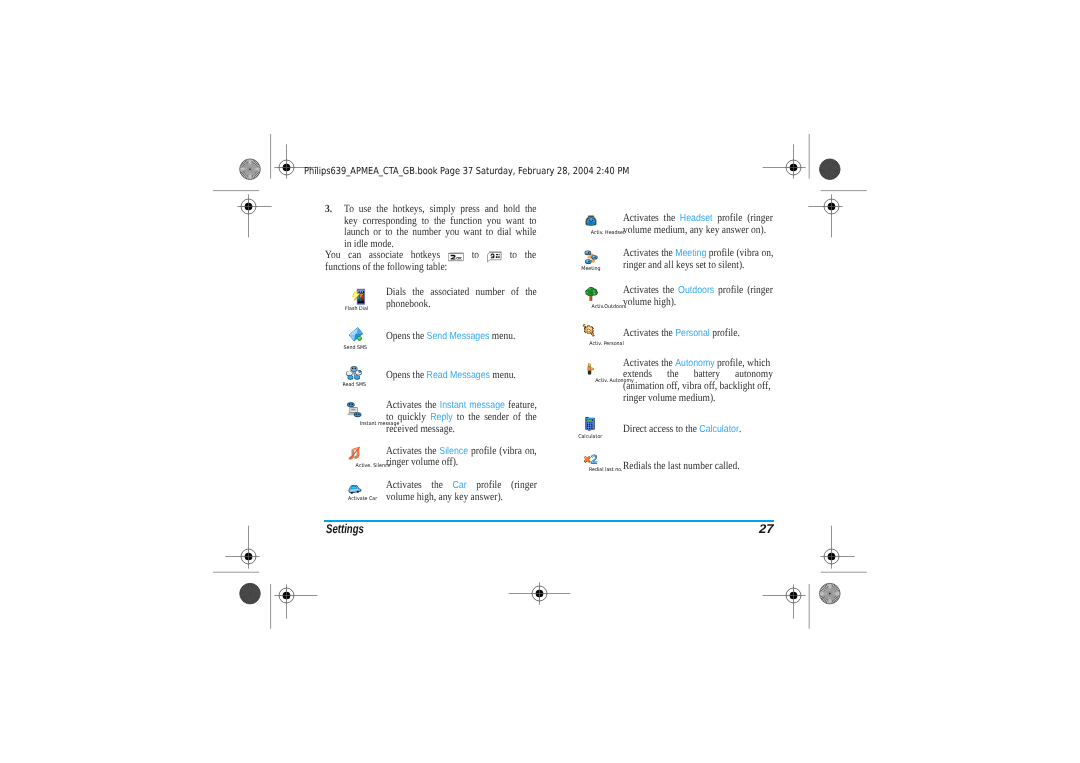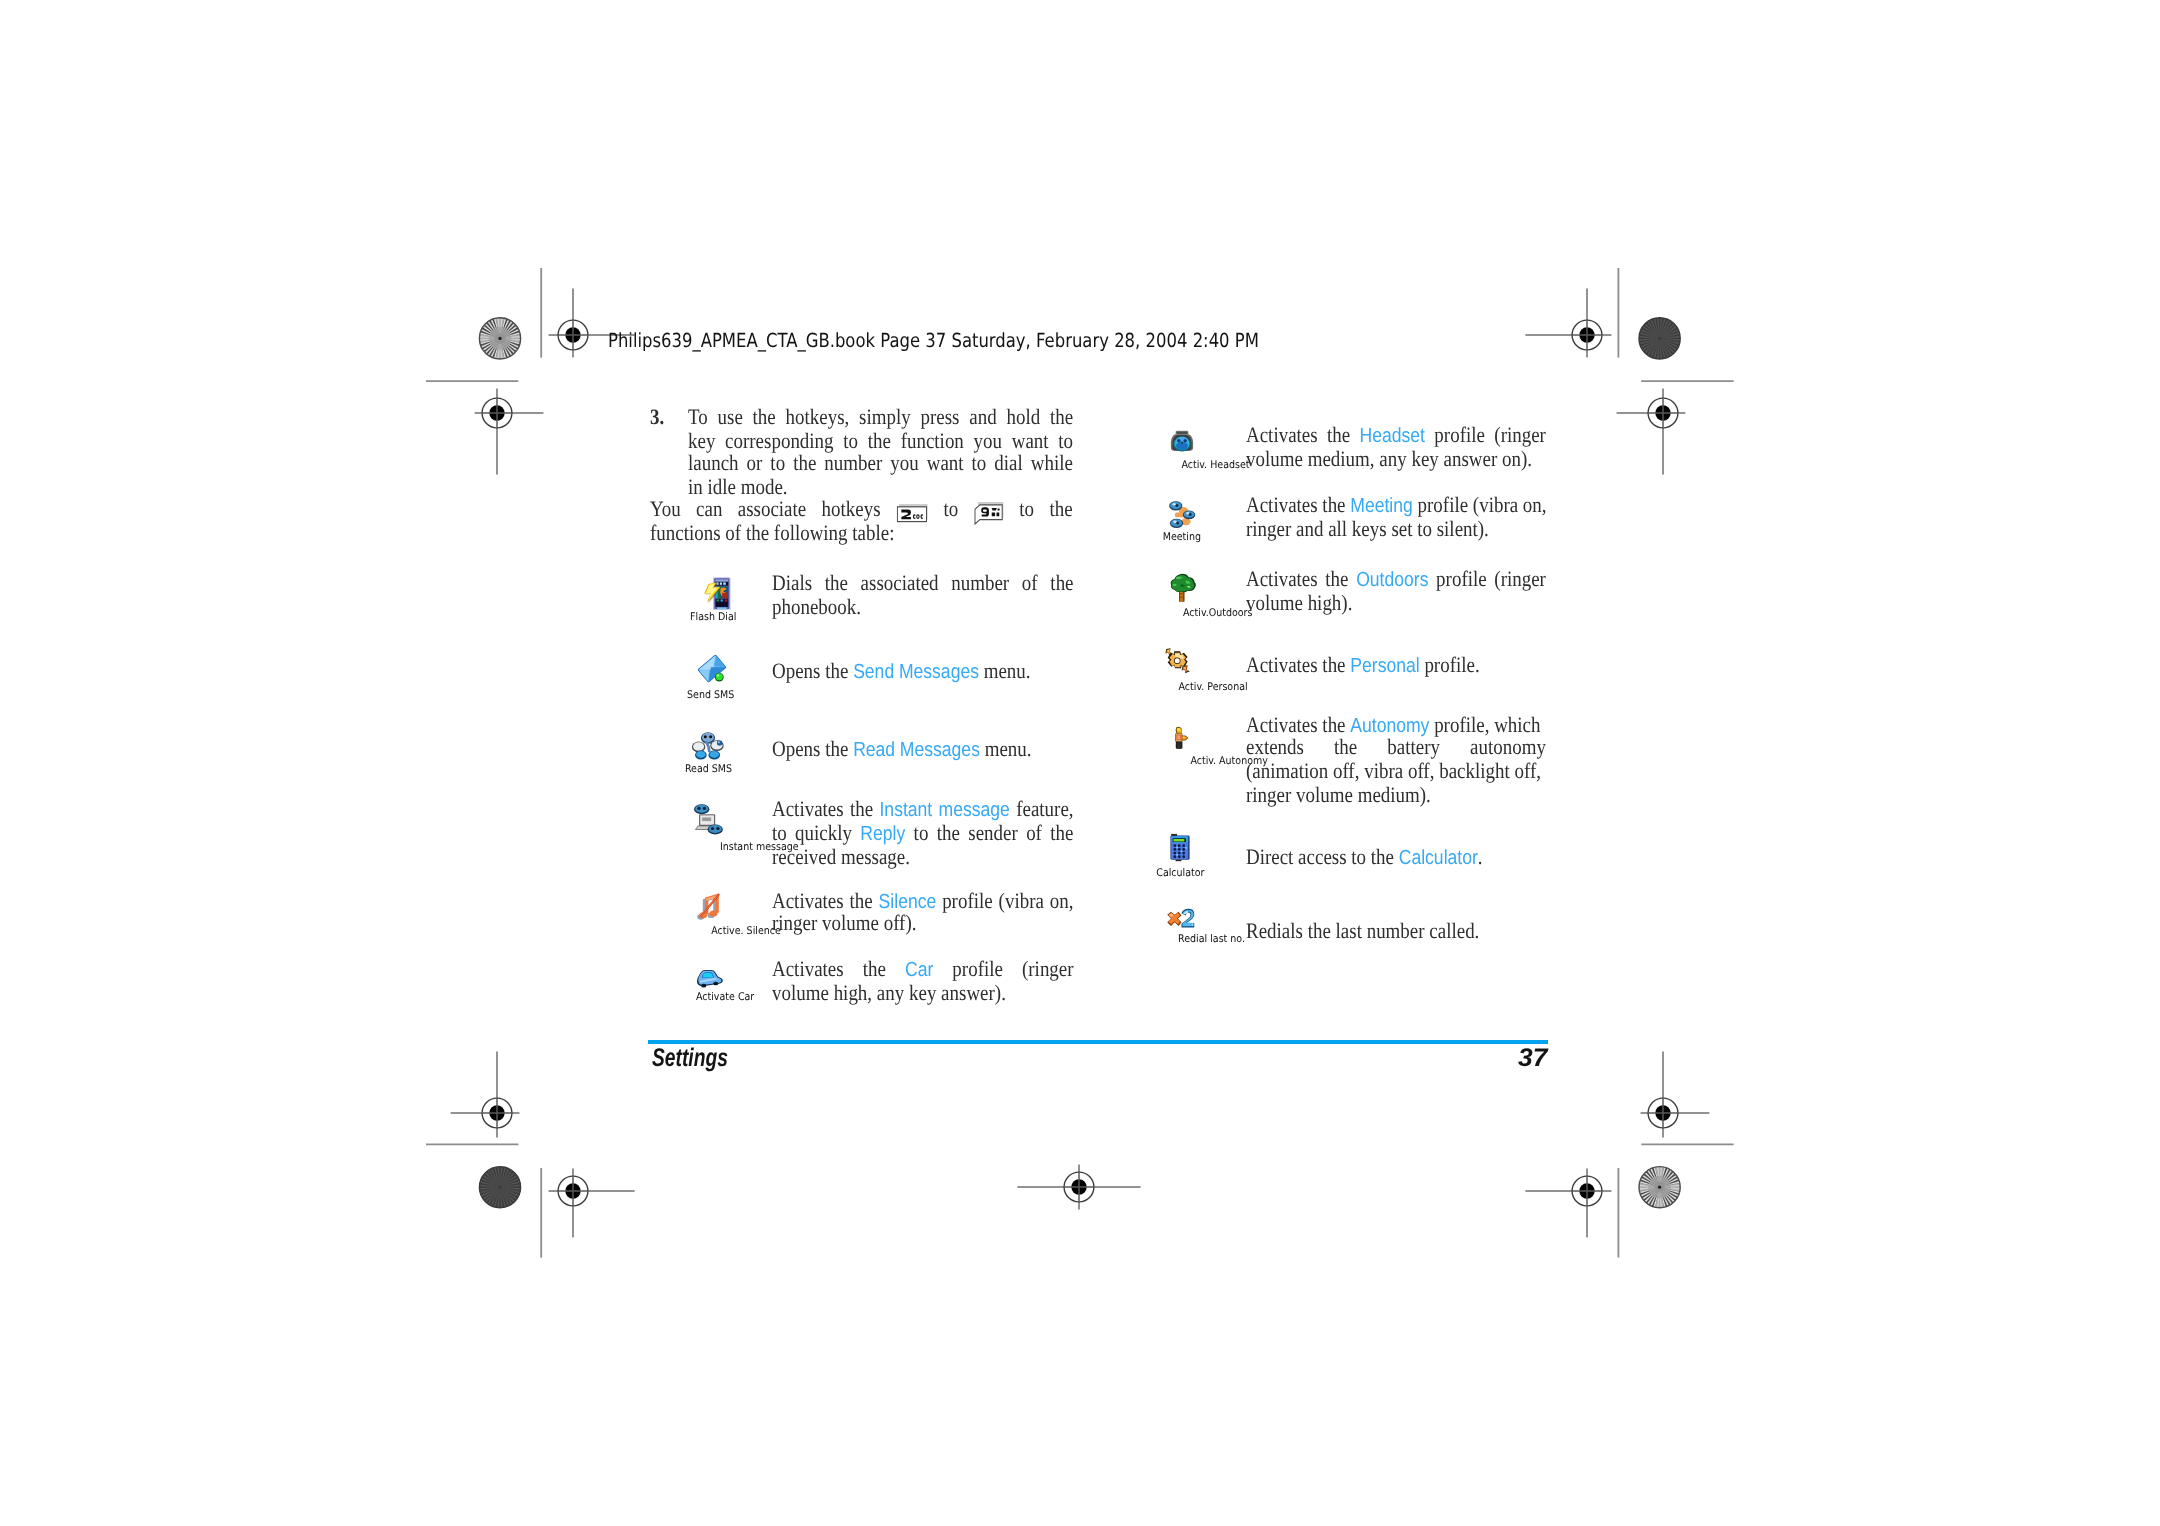--- a/index.html
+++ b/index.html
@@ -750,7 +750,7 @@
 
   <div id="rule" style="left: 324.4px; top: 519.8px; width: 449.6px; height: 2.6px; background: rgb(0, 162, 240);"></div>
   <div id="foot-title" style="left: 325.6px; top: 523px;">Settings</div>
-  <div id="foot-page" style="left: 759.2px; top: 523px;">37</div>
+  <div id="foot-page" style="left: 759.2px; top: 523px;">27</div>
 
 </div>
 

